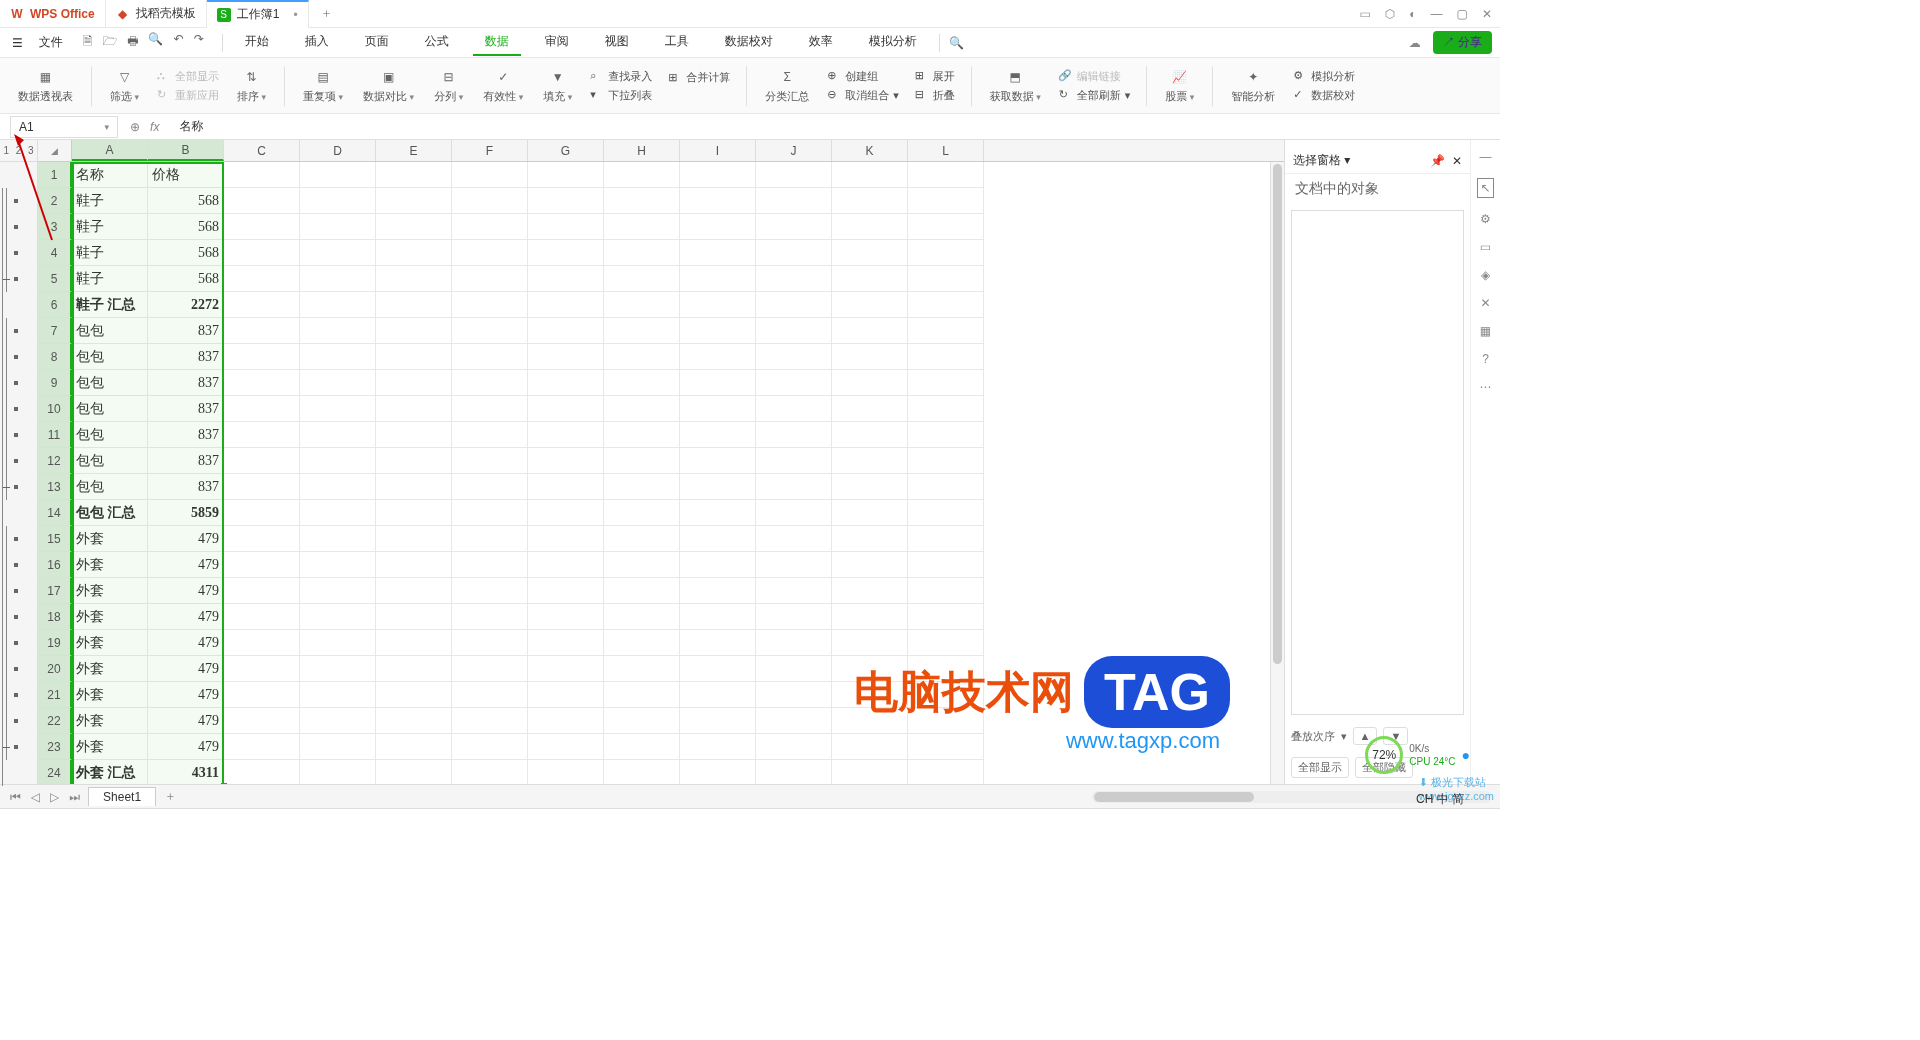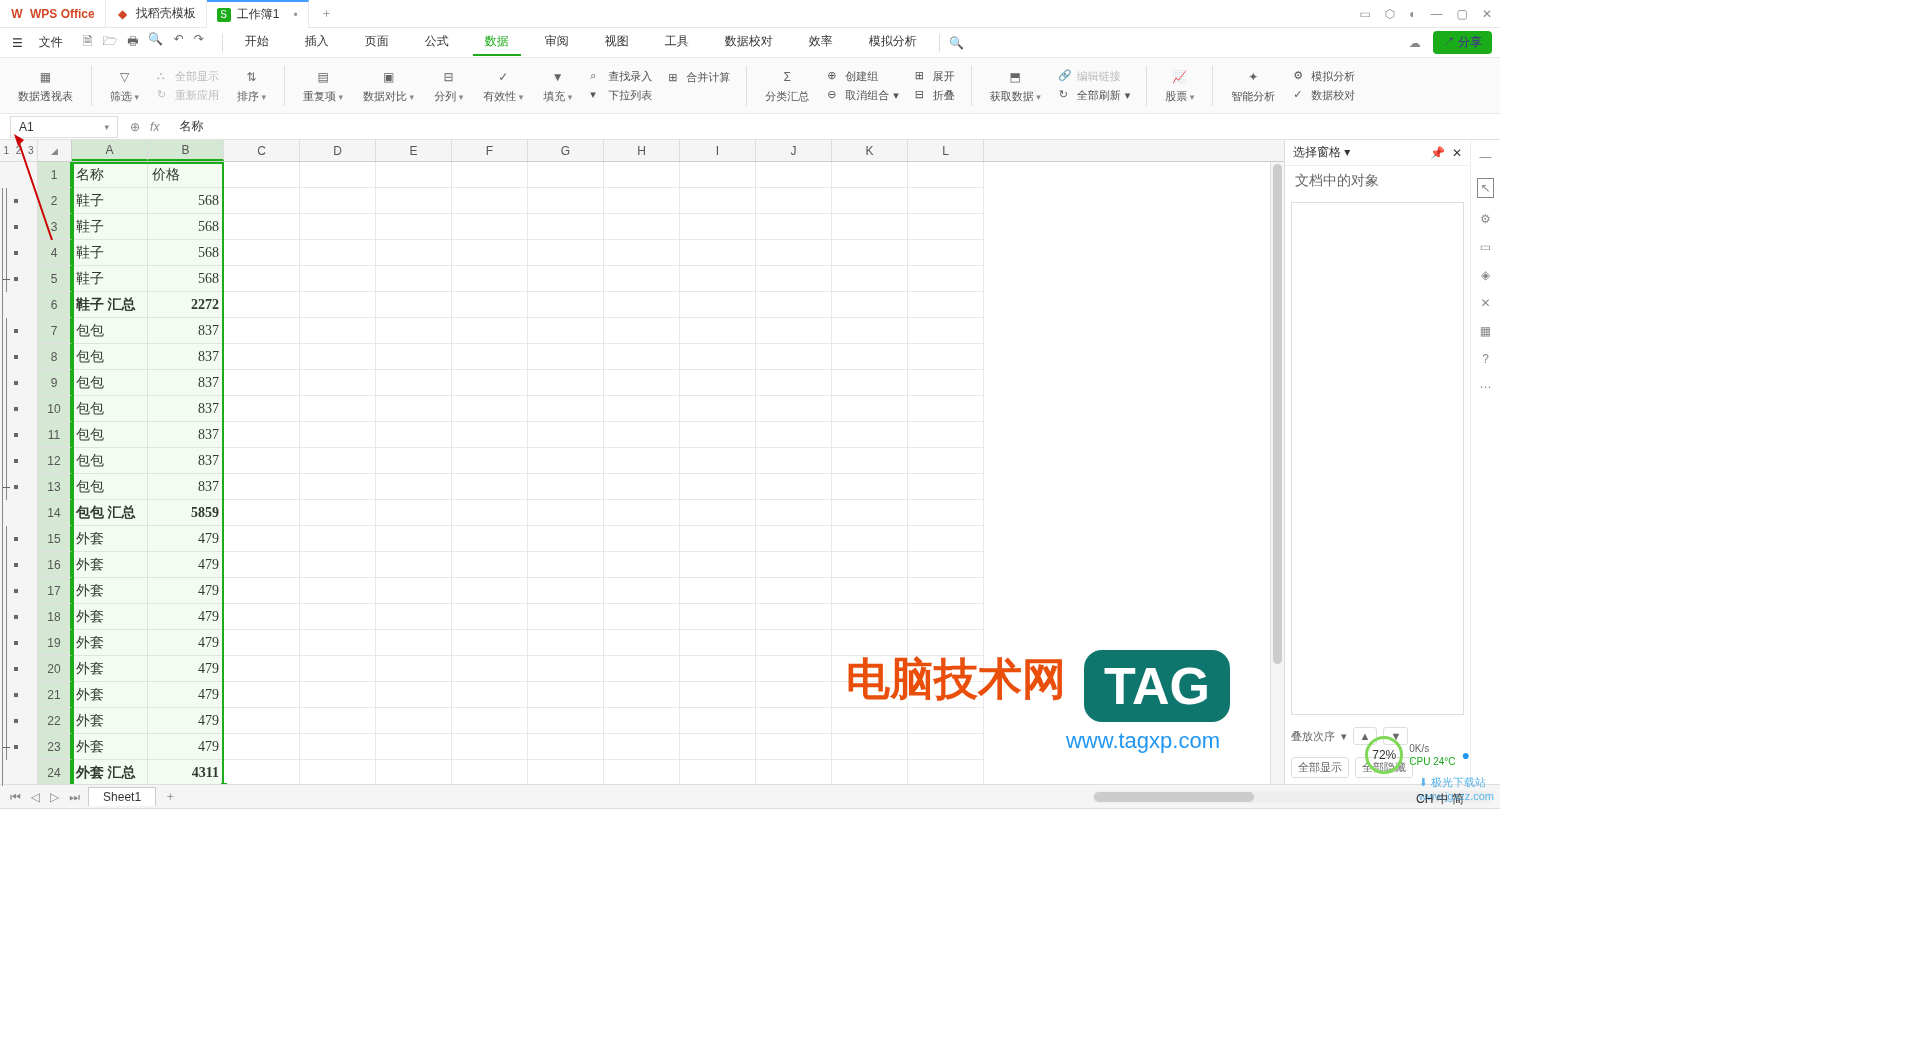--- a/index.html
+++ b/index.html
@@ -79,7 +79,7 @@
 
 
 .rightpanel { width: 186px; border-left: 1px solid #ddd; display: flex; flex-direction: column; }
-.rp-header { height: 26px; display: flex; align-items: center; justify-content: space-between; padding: 0 8px; border-bottom: 1px solid #eee; }
+.rp-header { height: 26px; display: flex; align-items: center; justify-content: space-between; padding: 0 8px; border-bottom: 1px solid #eee; margin-top: 8px; }
 .rp-sub { padding: 6px 10px; color: #666; font-size: 14px; }
 .rp-body { flex: 1; margin: 6px; border: 1px solid #ddd; }
 .rp-footer { padding: 6px; display: flex; gap: 6px; align-items: center; font-size: 11px; color: #666; }

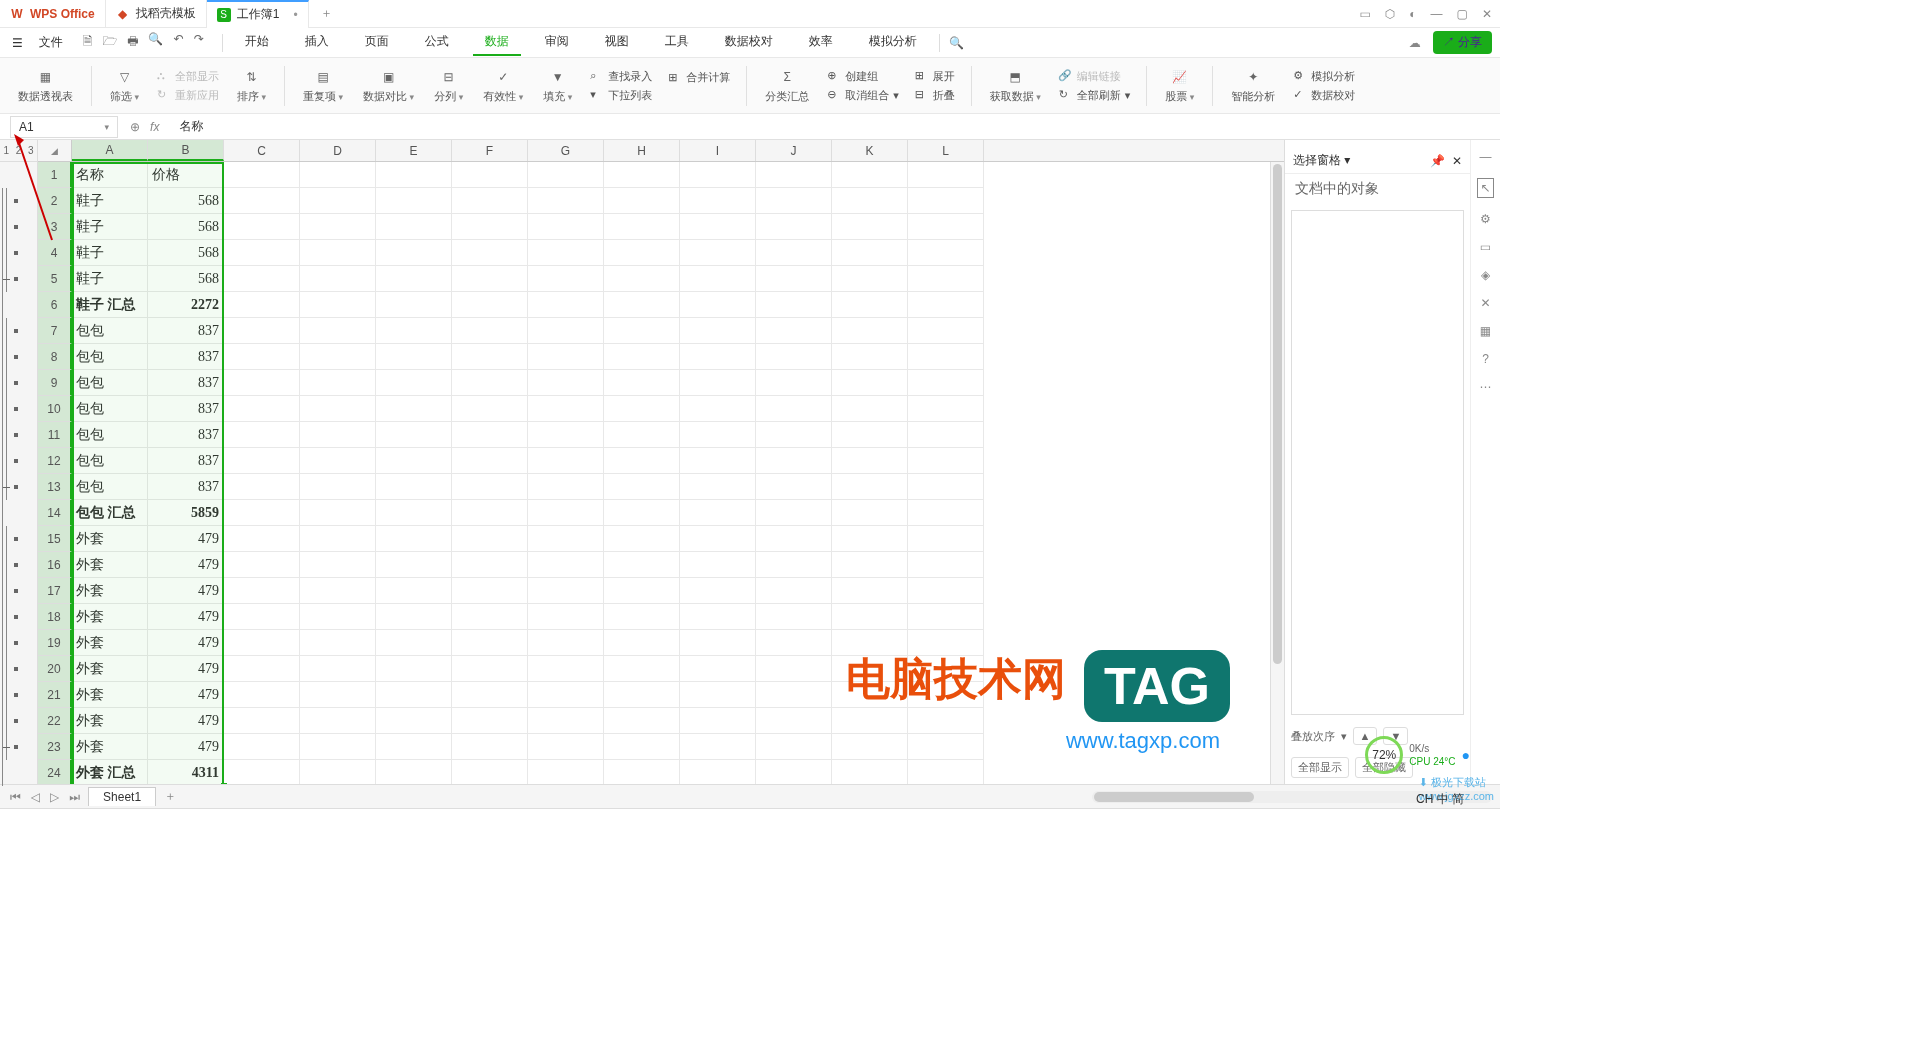--- a/index.html
+++ b/index.html
@@ -103,7 +103,7 @@
 .view-btn { cursor: pointer; }
 
 
-.watermark { position: absolute; right: 270px; bottom: 90px; display: flex; align-items: flex-start; gap: 18px; pointer-events: none; }
+.watermark { position: absolute; right: 270px; bottom: 84px; display: flex; align-items: center; gap: 10px; pointer-events: none; }
 .wm-text { font-size: 44px; font-weight: bold; color: #e94f0b; font-family: "Microsoft YaHei"; }
 .wm-tag { background: #0f766e; color: #fff; font-size: 52px; font-weight: bold; padding: 6px 20px; border-radius: 18px; font-family: Arial; }
 .wm-url { position: absolute; right: 280px; bottom: 58px; font-size: 22px; color: #2196f3; pointer-events: none; }

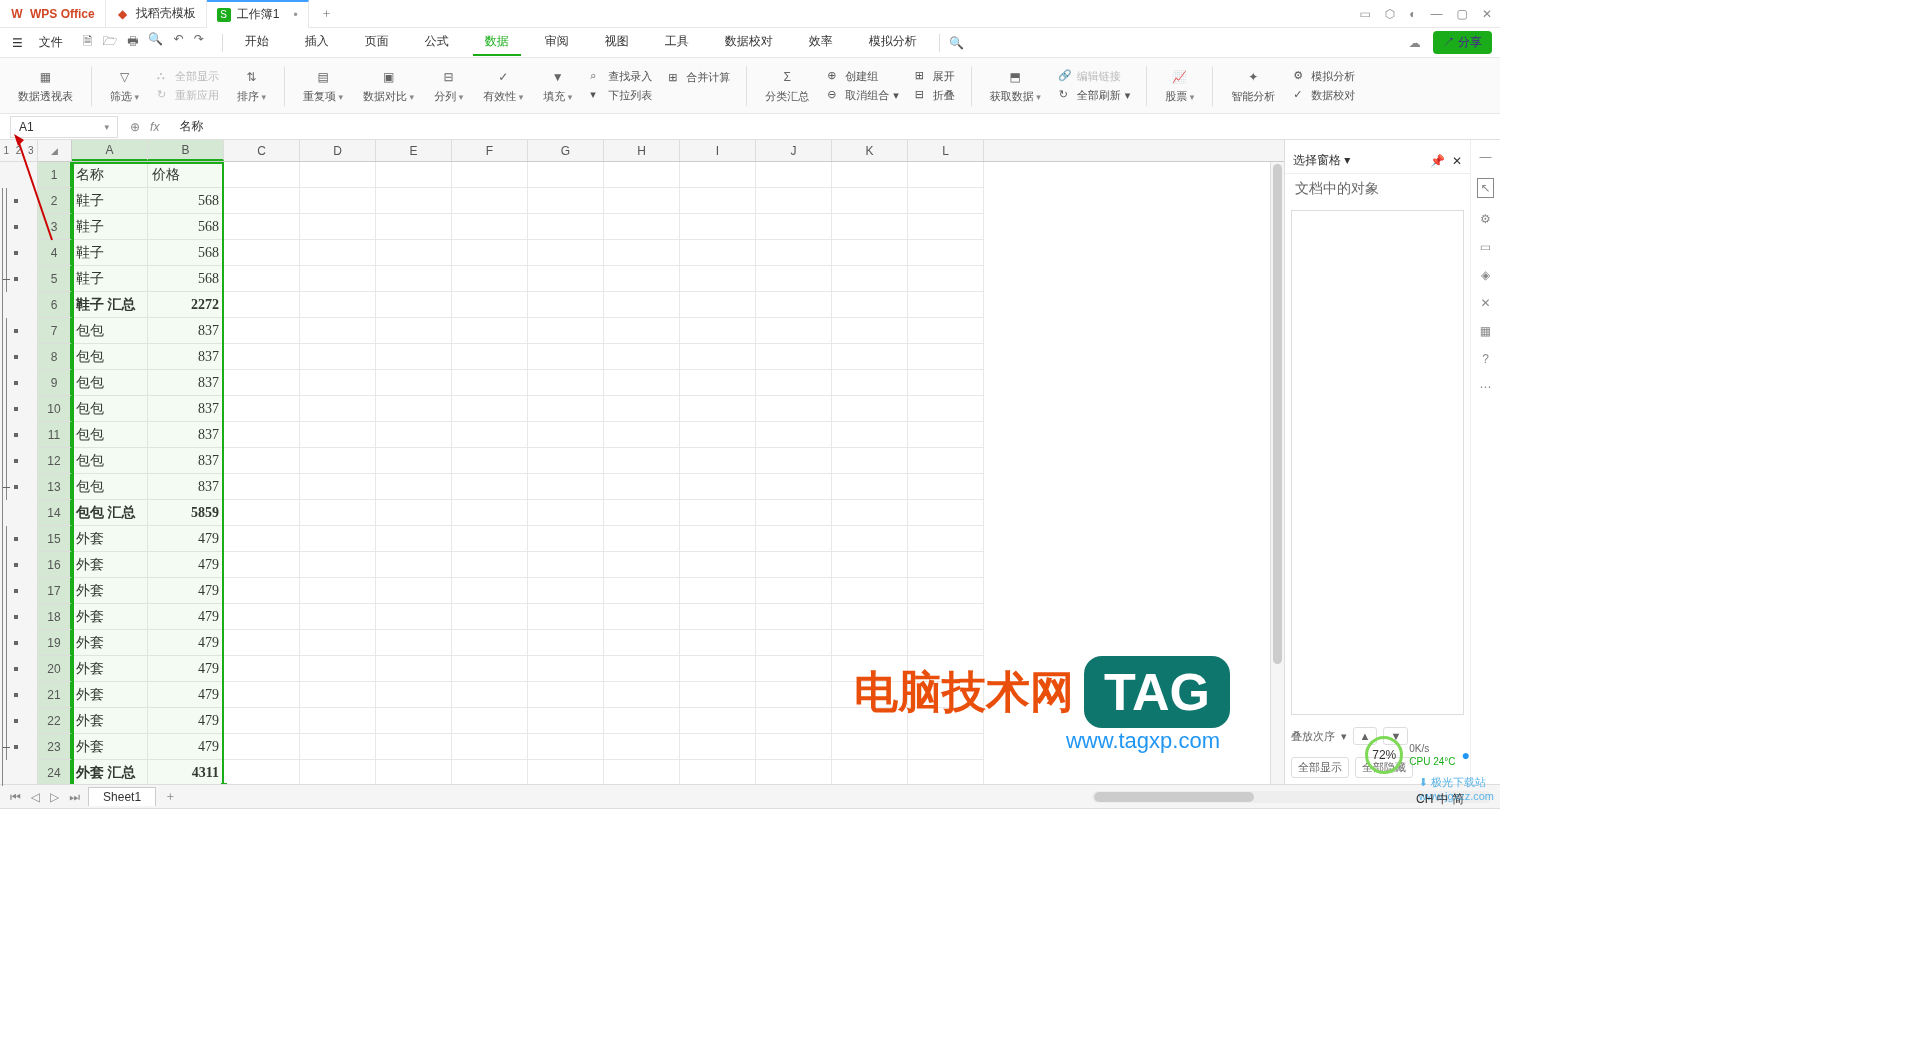--- a/index.html
+++ b/index.html
@@ -105,7 +105,7 @@
 
 .watermark { position: absolute; right: 270px; bottom: 84px; display: flex; align-items: center; gap: 10px; pointer-events: none; }
 .wm-text { font-size: 44px; font-weight: bold; color: #e94f0b; font-family: "Microsoft YaHei"; }
-.wm-tag { background: #0f766e; color: #fff; font-size: 52px; font-weight: bold; padding: 6px 20px; border-radius: 18px; font-family: Arial; }
+.wm-tag { background: #1d4ed8; color: #fff; font-size: 52px; font-weight: bold; padding: 6px 20px; border-radius: 28px; font-family: Arial; }
 .wm-url { position: absolute; right: 280px; bottom: 58px; font-size: 22px; color: #2196f3; pointer-events: none; }
 
 

